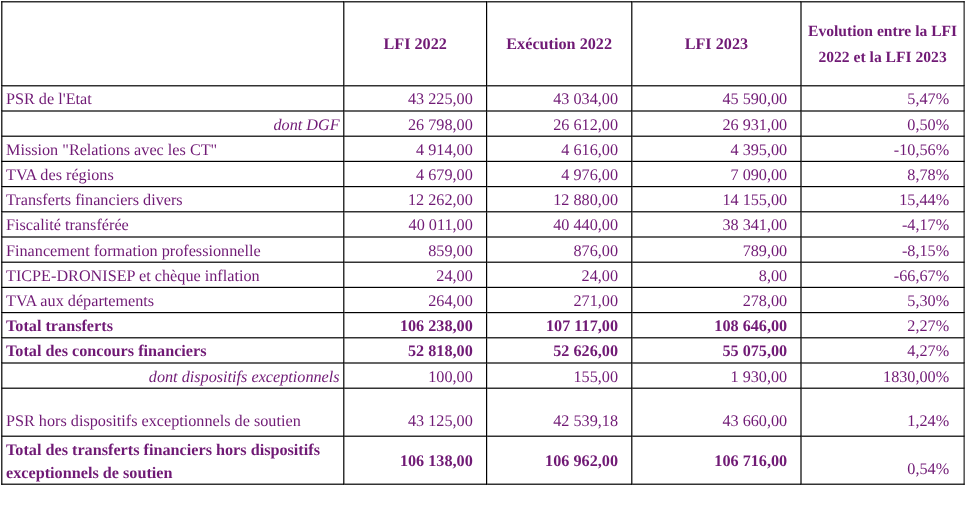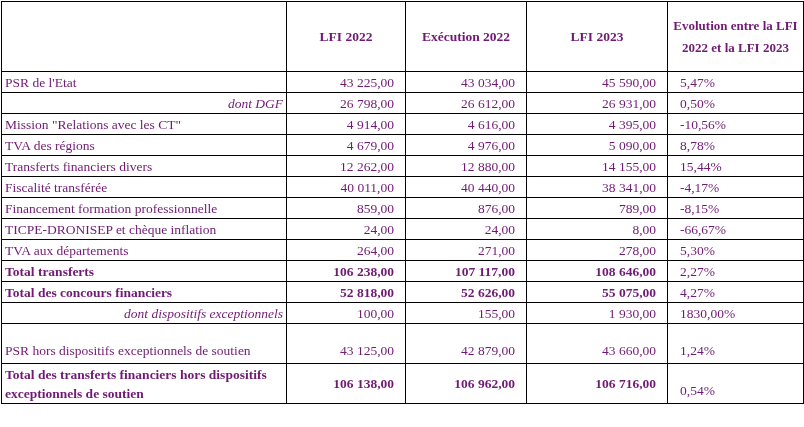--- a/index.html
+++ b/index.html
@@ -45,7 +45,7 @@
   .fin-table td { line-height: 19px; vertical-align: middle; }
   .fin-table td.c-label { text-align: left;  padding: 0 2px 0 3px; margin-top: 28px; }
   .fin-table td.c-num   { text-align: right; padding: 0 11px 0 2px; }
-  .fin-table td.c-evo   { text-align: left; padding: 0 12px; }
+  .fin-table td.c-evo   { text-align: right; padding: 0 12px; }
   
   .fin-table tr.row-sub td.c-label {
     text-align: right;

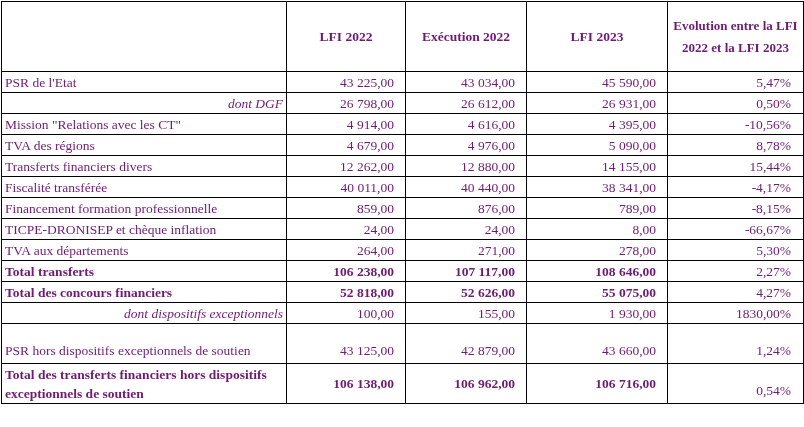--- a/index.html
+++ b/index.html
@@ -115,7 +115,7 @@
           <td class="c-label">TVA des régions</td>
           <td class="c-num">4 679,00</td>
           <td class="c-num">4 976,00</td>
-          <td class="c-num">5 090,00</td>
+          <td class="c-num">7 090,00</td>
           <td class="c-evo">8,78%</td>
         </tr>
         <tr class="row-normal">

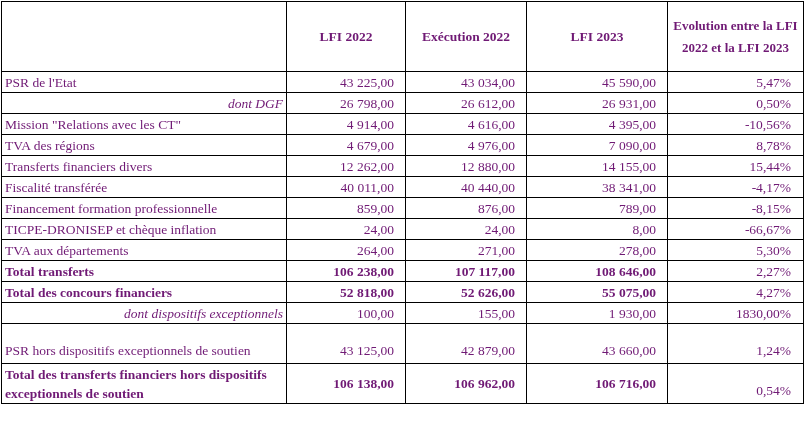--- a/index.html
+++ b/index.html
@@ -177,7 +177,7 @@
         <tr class="row-normal">
           <td class="c-label">PSR hors dispositifs exceptionnels de soutien</td>
           <td class="c-num">43 125,00</td>
-          <td class="c-num">42 879,00</td>
+          <td class="c-num">42 539,18</td>
           <td class="c-num">43 660,00</td>
           <td class="c-evo">1,24%</td>
         </tr>

